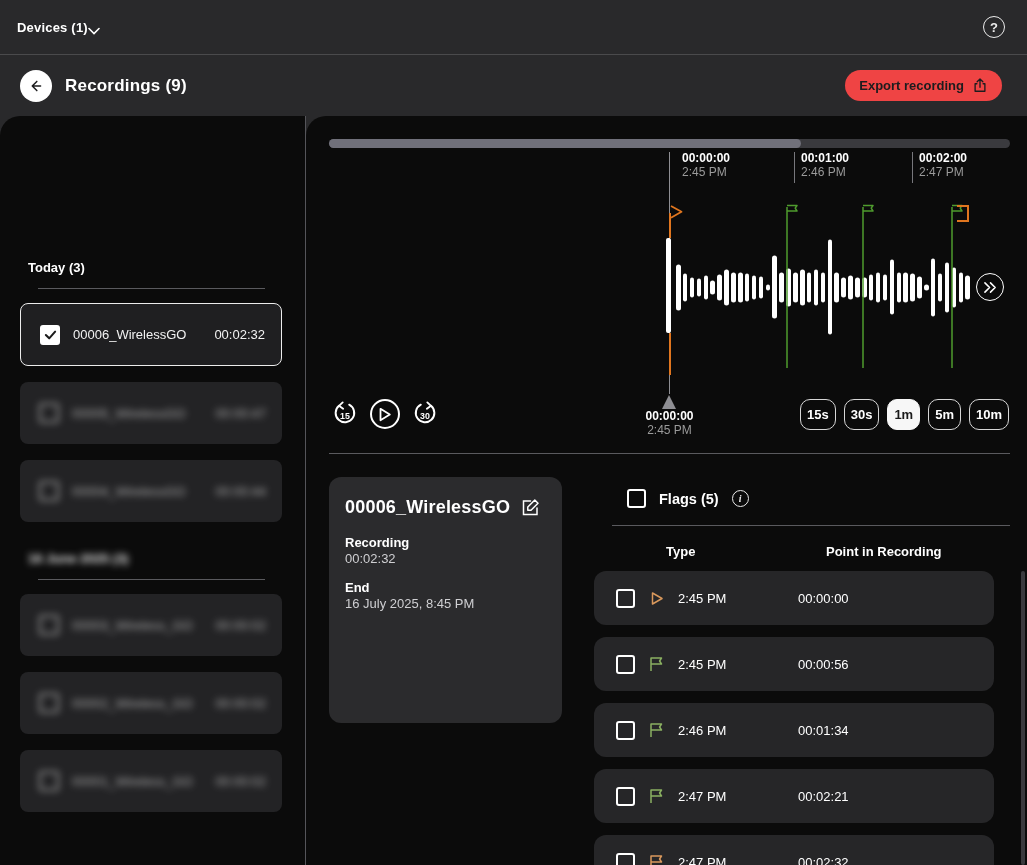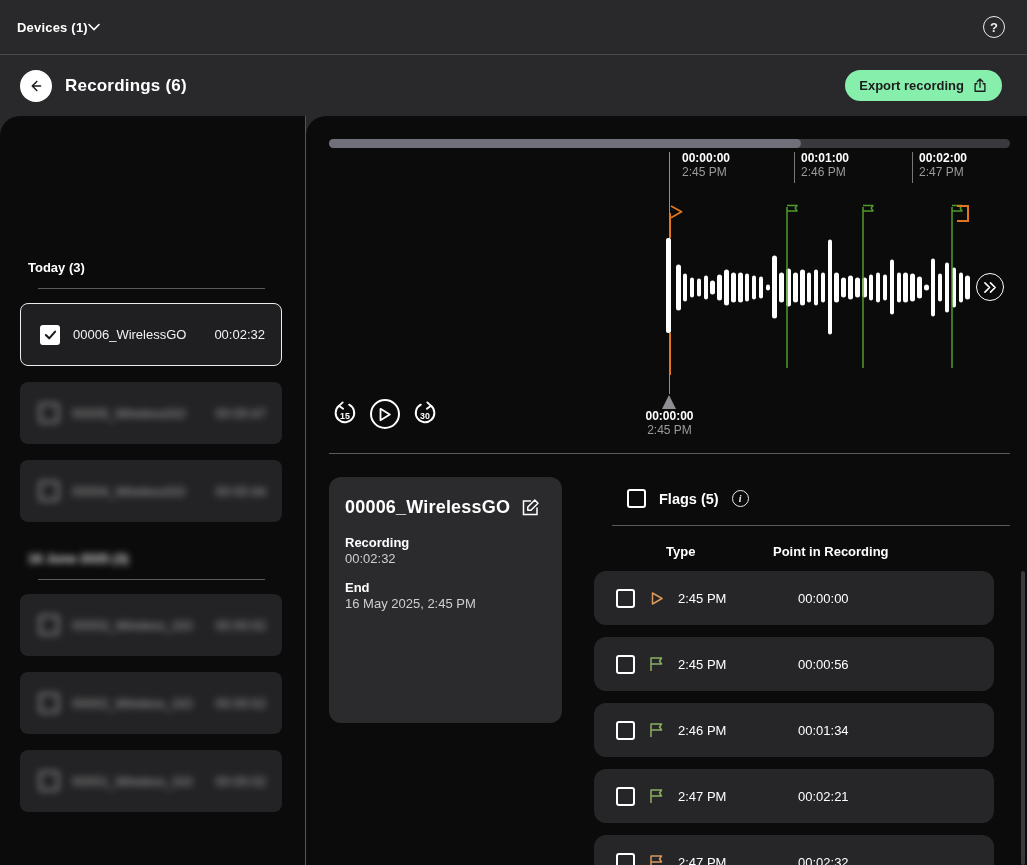--- a/index.html
+++ b/index.html
@@ -10,7 +10,7 @@
   .topbar { height:55px; background:#29292b; display:flex; align-items:center;
             justify-content:space-between; padding:0 22px 0 17px;
             border-bottom:1px solid #4a4a4c; }
-  .devices { display:flex; align-items:center; cursor:pointer; }
+  .devices { display:flex; align-items:flex-end; cursor:pointer; }
   .devices-label { font-size:13px; font-weight:bold; letter-spacing:.2px; }
   .help-btn { width:22px; height:22px; border:1.6px solid #ececec; border-radius:50%;
               display:flex; align-items:center; justify-content:center;

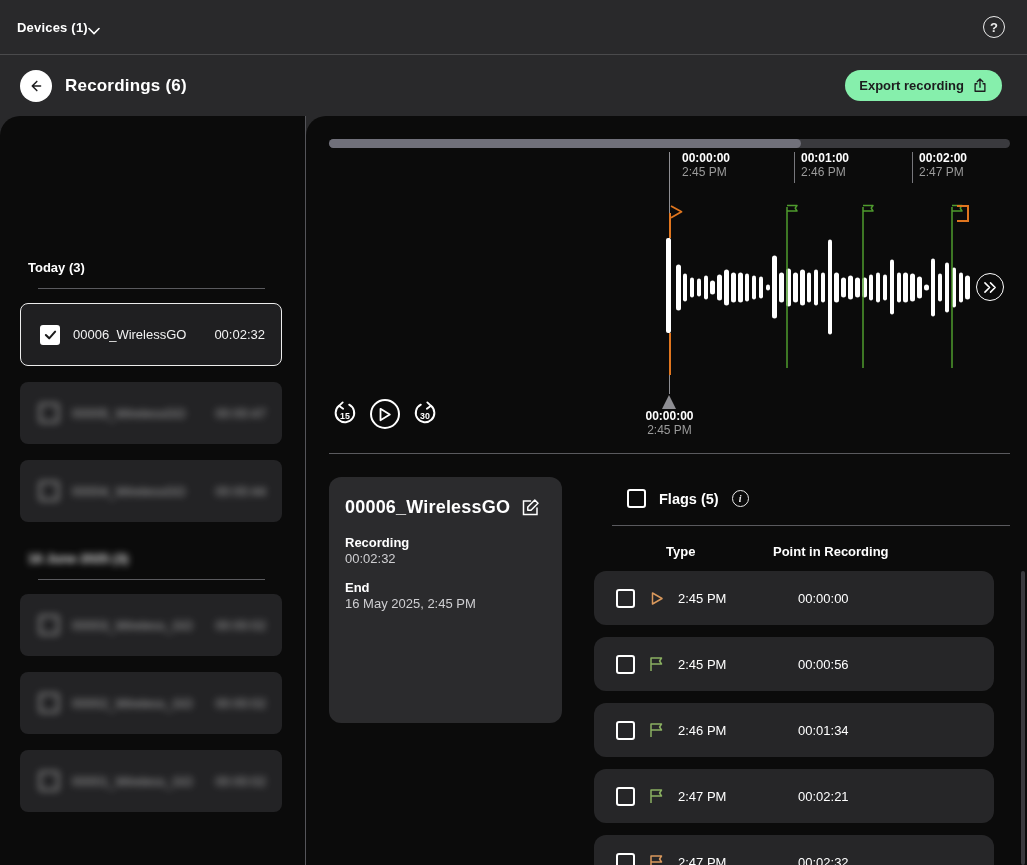--- a/index.html
+++ b/index.html
@@ -155,7 +155,7 @@
         </svg>
     </span>
   </div>
-  <div class="page-title">Recordings (6)</div>
+  <div class="page-title">Recordings (9)</div>
   <button class="export-btn">
     <span>Export recording</span>
     <span style="display:flex;">

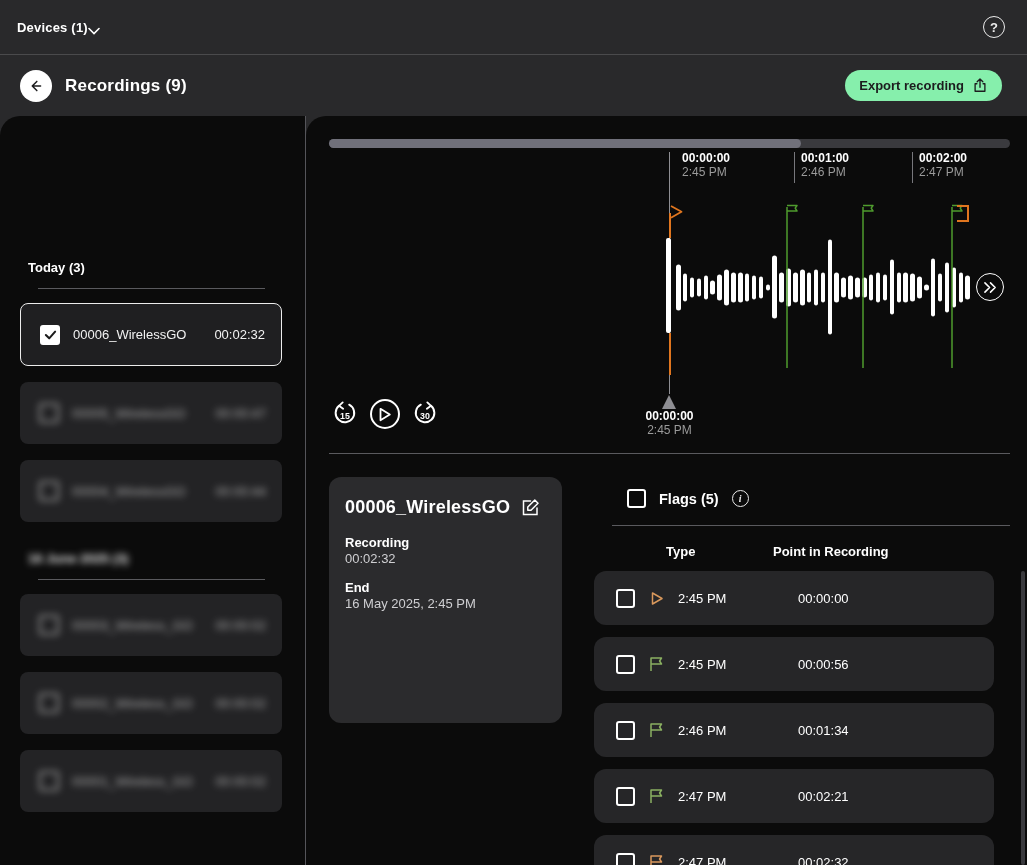--- a/index.html
+++ b/index.html
@@ -22,7 +22,7 @@
   .back-btn { width:32px; height:32px; background:#fff; border-radius:50%;
               display:flex; align-items:center; justify-content:center; cursor:pointer; }
   .page-title { font-size:17px; font-weight:600; margin-left:13px; letter-spacing:.2px; }
-  .export-btn { margin-left:auto; height:31px; background:#86efac; color:#1c1c1e;
+  .export-btn { margin-left:auto; height:31px; background:#ef4444; color:#1c1c1e;
                 border:none; border-radius:16px; padding:0 14px; font-size:13px;
                 font-weight:600; display:flex; align-items:center; gap:8px;
                 font-family:inherit; cursor:pointer; }

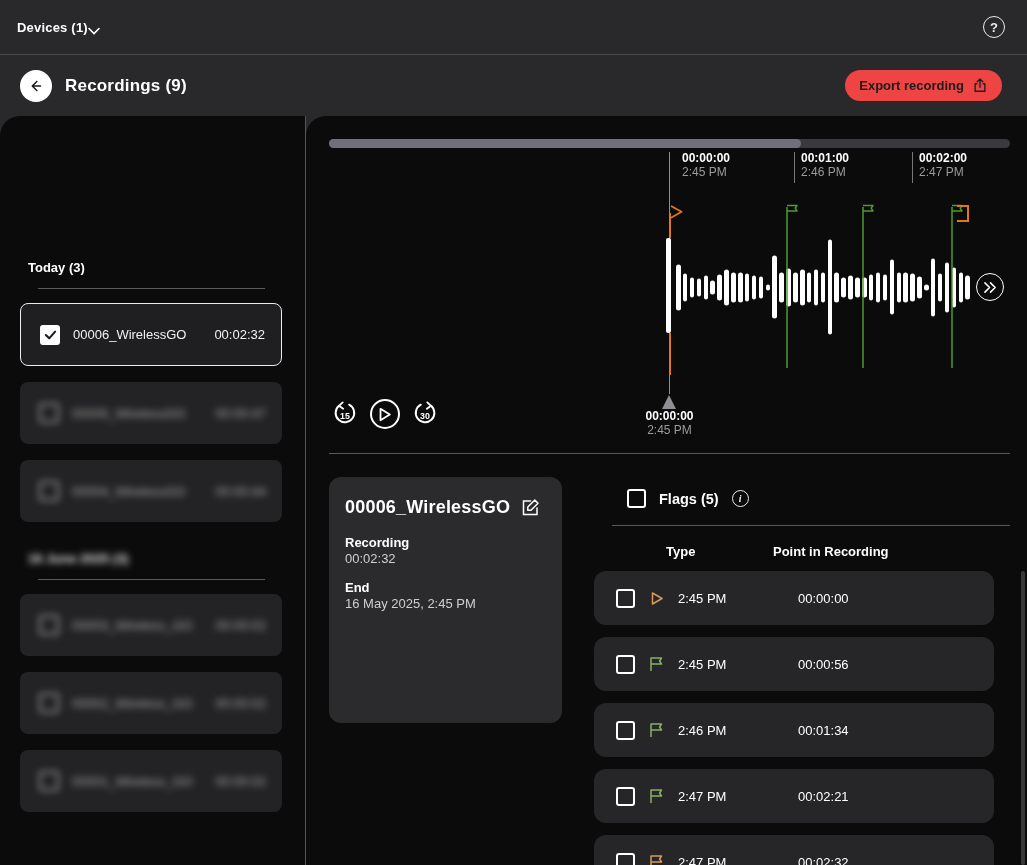--- a/index.html
+++ b/index.html
@@ -353,6 +353,13 @@
       <div class="c">2:45 PM</div>
     </div>
 
+    <div class="zoom-group">
+      <button class="zoom-btn">15s</button>
+      <button class="zoom-btn">30s</button>
+      <button class="zoom-btn selected">1m</button>
+      <button class="zoom-btn">5m</button>
+      <button class="zoom-btn">10m</button>
+    </div>
 
     <div class="main-divider"></div>
 

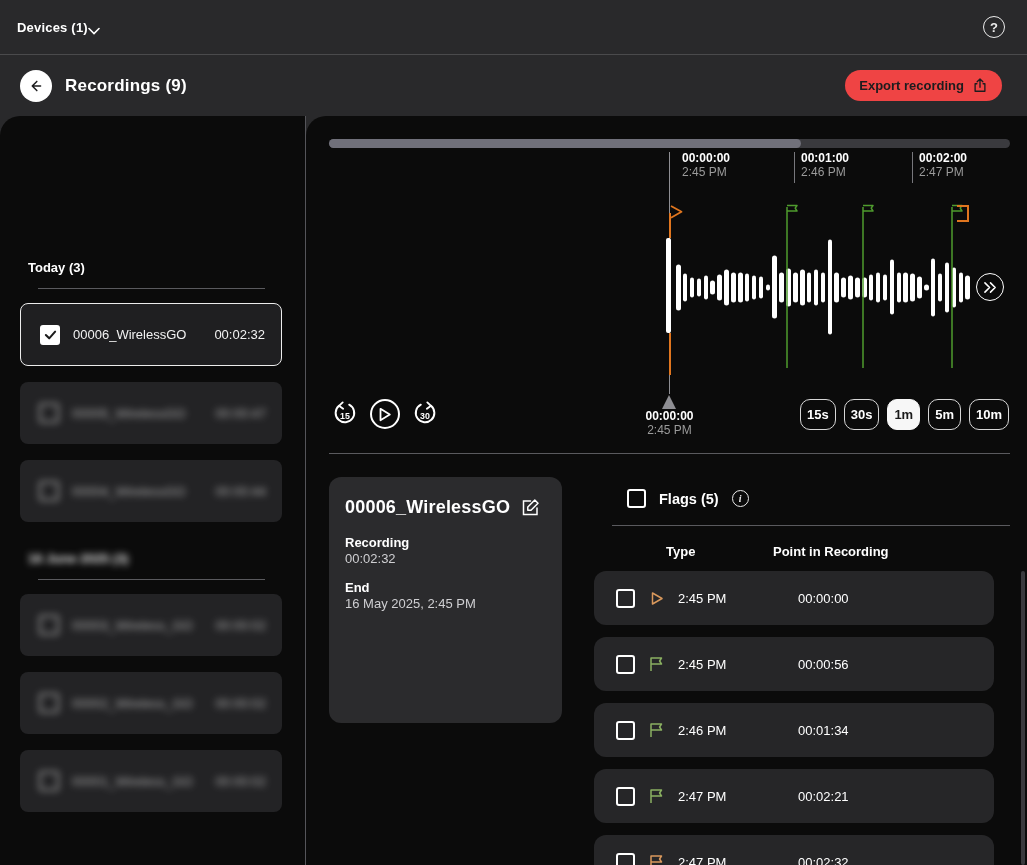--- a/index.html
+++ b/index.html
@@ -391,7 +391,7 @@
     <div class="flags-divider"></div>
 
     <div class="col-head" style="left:360px;">Type</div>
-    <div class="col-head" style="left:467px;">Point in Recording</div>
+    <div class="col-head" style="left:520px;">Point in Recording</div>
 
     <div class="flag-row" style="top:455px;">
       <div class="checkbox"></div>

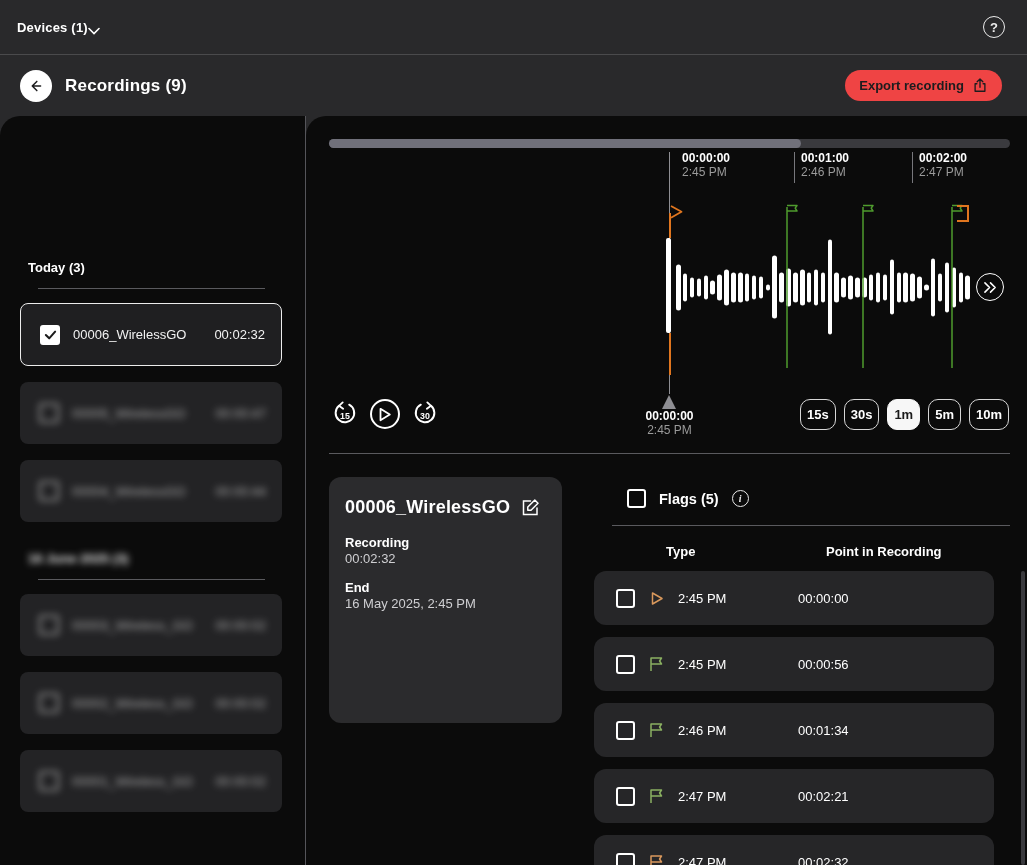--- a/index.html
+++ b/index.html
@@ -379,7 +379,7 @@
       </div>
       <div class="info-field">
         <div class="info-label">End</div>
-        <div class="info-value">16 May 2025, 2:45 PM</div>
+        <div class="info-value">16 July 2025, 8:45 PM</div>
       </div>
     </div>
 

